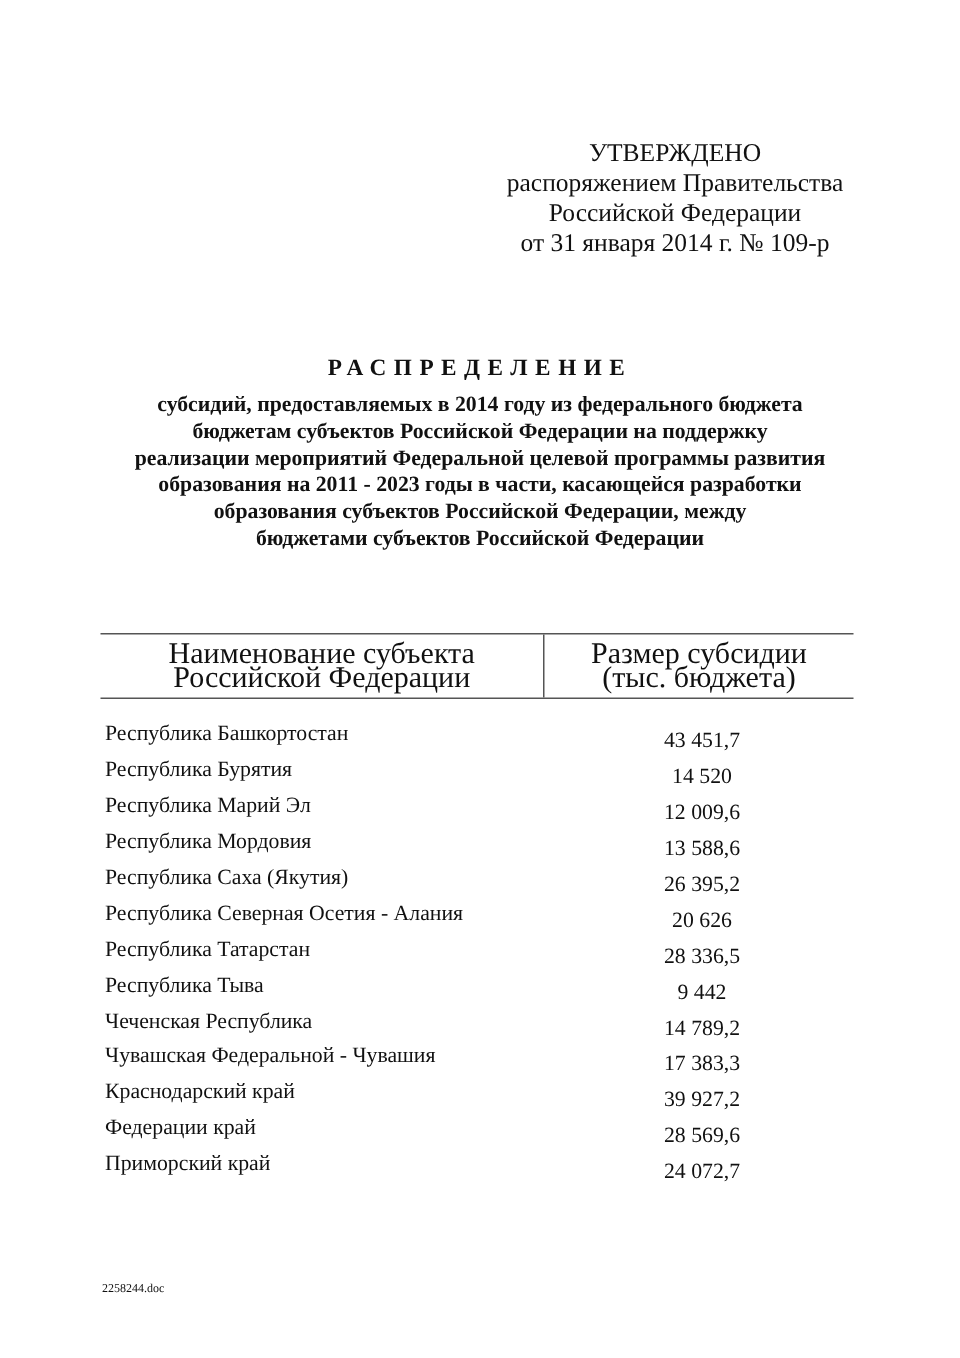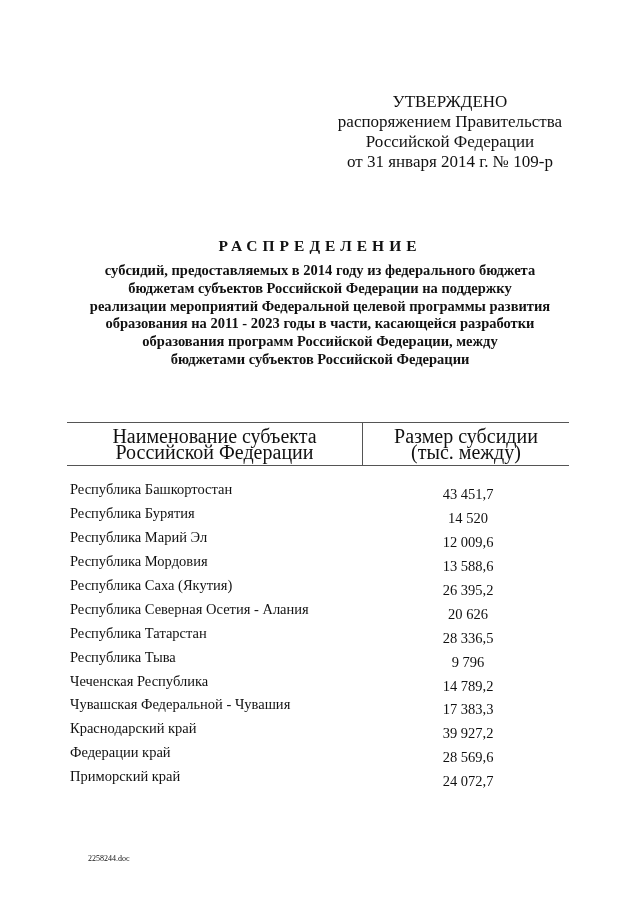--- a/index.html
+++ b/index.html
@@ -39,7 +39,7 @@
   <div>бюджетам субъектов Российской Федерации на поддержку</div>
   <div>реализации мероприятий Федеральной целевой программы развития</div>
   <div>образования на 2011 - 2023 годы в части, касающейся разработки</div>
-  <div>образования программ Российской Федерации, между</div>
+  <div>образования субъектов Российской Федерации, между</div>
   <div>бюджетами субъектов Российской Федерации</div>
 </div>
 

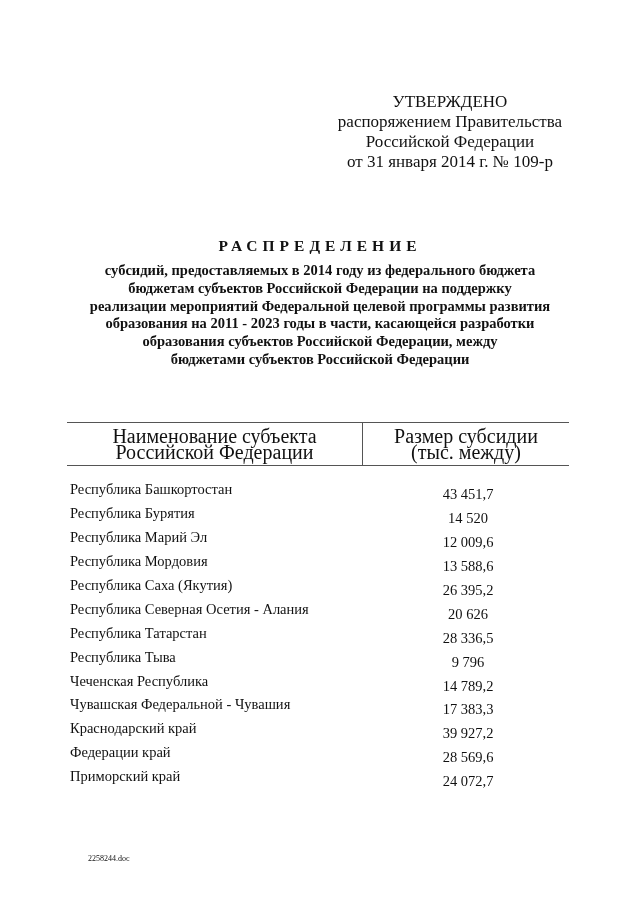--- a/index.html
+++ b/index.html
@@ -54,7 +54,7 @@
     <div class="th amount">
       <div>
         <div>Размер субсидии</div>
-        <div>(тыс. между)</div>
+        <div>(тыс. бюджета)</div>
       </div>
     </div>
   </div>

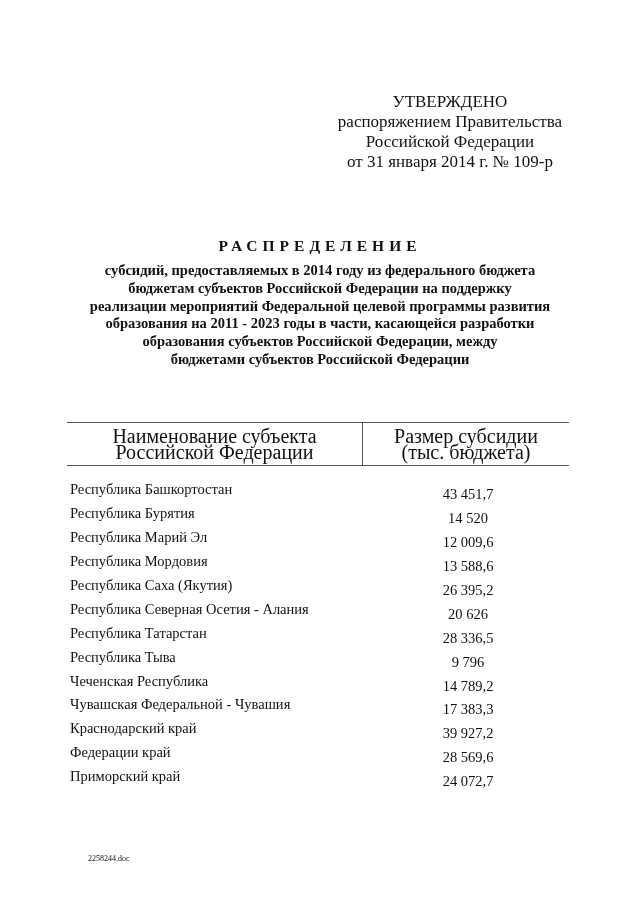--- a/index.html
+++ b/index.html
@@ -89,7 +89,7 @@
       </div>
     <div class="row">
         <span class="cell-name">Республика Тыва</span>
-        <span class="cell-amount">9 796</span>
+        <span class="cell-amount">9 442</span>
       </div>
     <div class="row">
         <span class="cell-name">Чеченская Республика</span>

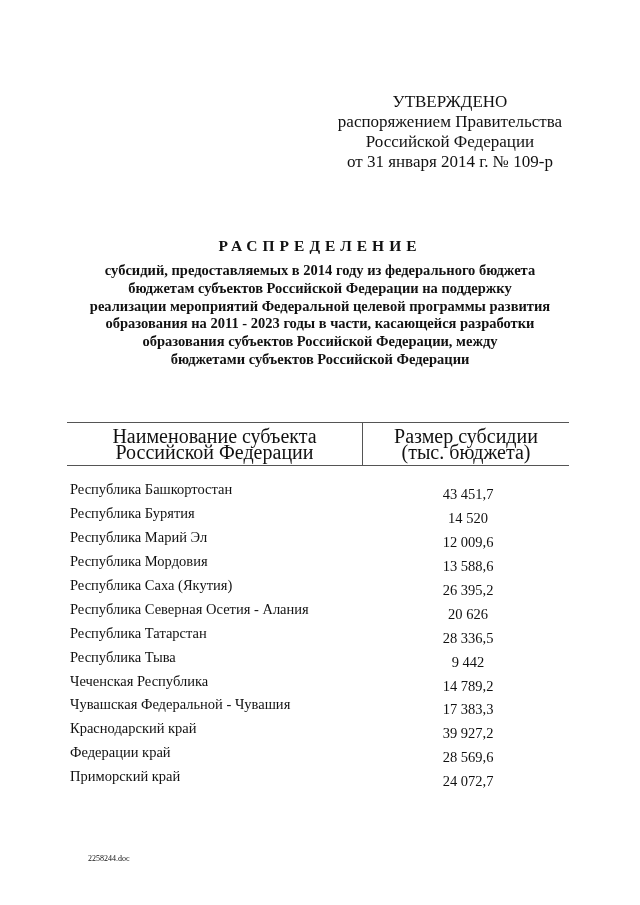--- a/index.html
+++ b/index.html
@@ -20,7 +20,7 @@
   .row { display: flex; height: 23.9px; align-items: center; font-size: 14.5px; }
   .cell-name { width: 295px; padding-left: 3px; }
   .cell-amount { flex: 1; text-align: center; padding-left: 2px; margin-top: 10px; }
-  .footer { position: absolute; left: 88px; top: 854px; font-size: 8px; }
+  .footer { position: absolute; left: 68px; top: 854px; font-size: 8px; }
 </style>
 </head>
 <body>

